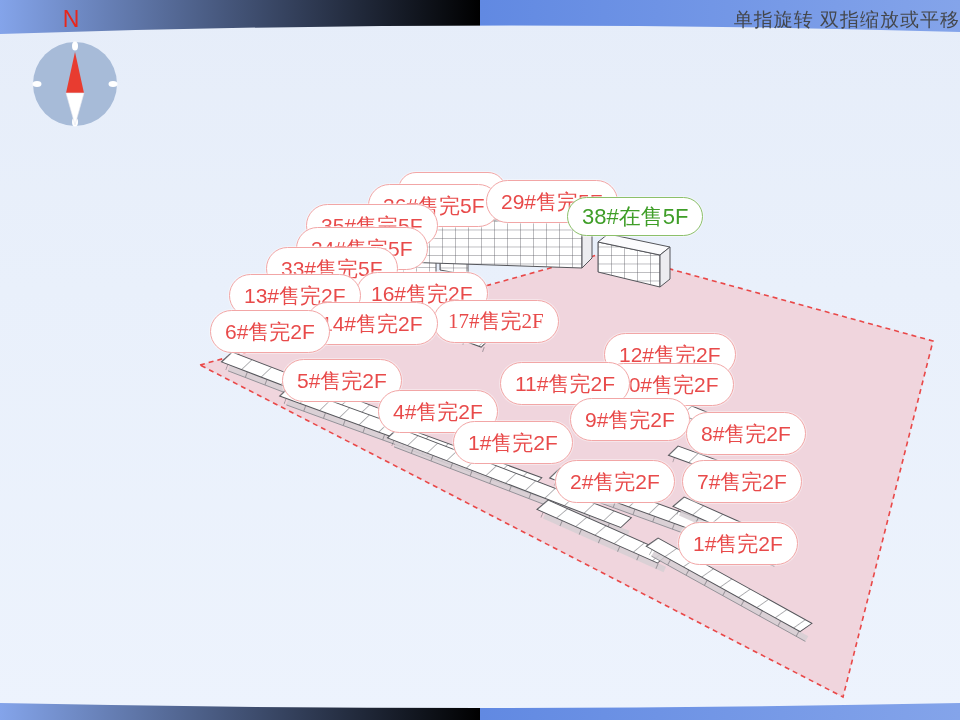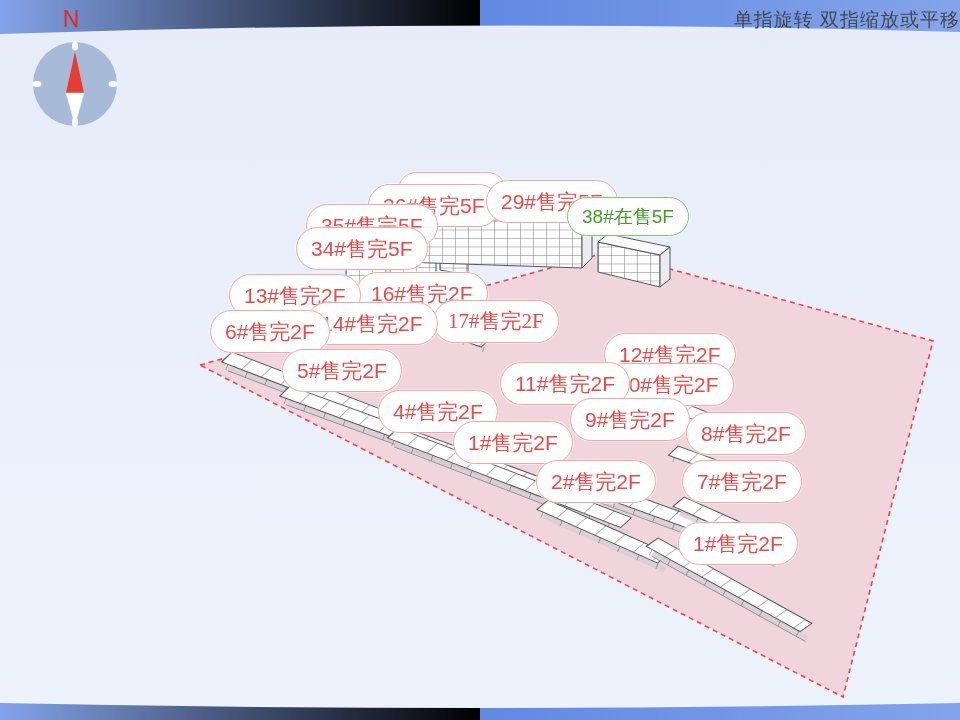--- a/index.html
+++ b/index.html
@@ -25,7 +25,7 @@
     color:#e84a4a;font-size:21px;white-space:nowrap;z-index:20;
     box-shadow:0 0 0 1px rgba(255,255,255,.4);
   }
-  .bubble.green{border-color:#8cc06a;color:#3f9e28;font-size:19px;height:37px;line-height:37px;}
+  .bubble.green{border-color:#8cc06a;color:#3f9e28;font-size:22px;height:37px;line-height:37px;}
   .bubble.partial{width:78px;height:34px;}
 </style>
 </head>

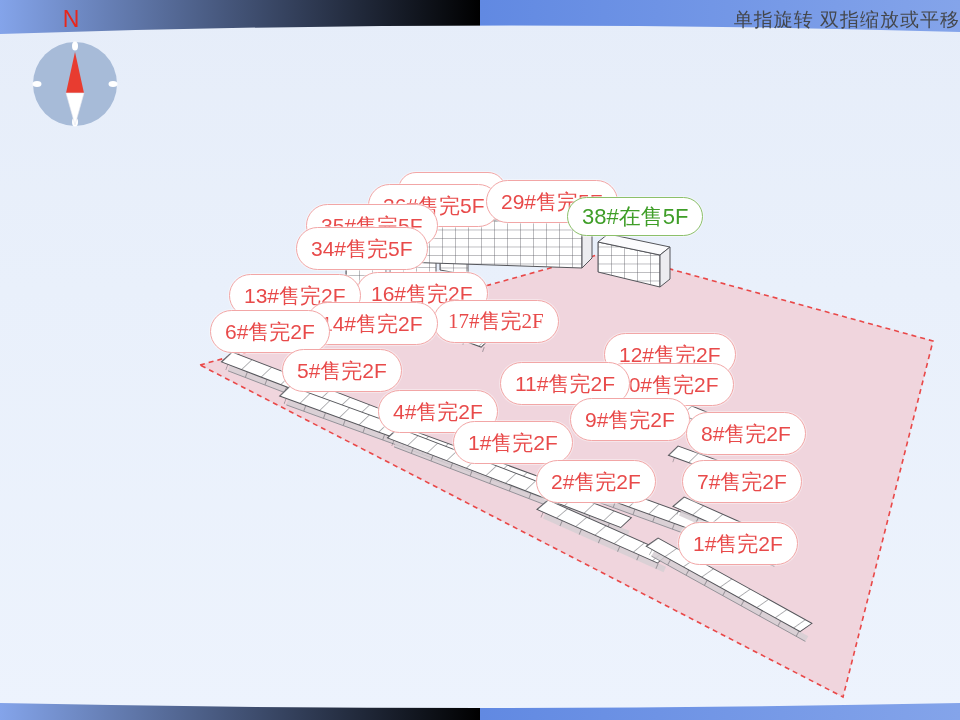--- a/index.html
+++ b/index.html
@@ -220,6 +220,7 @@
   <div class="bubble green" style="left:567px;top:197px;"><span>38#在售5F</span></div>
   <div class="bubble" style="left:306px;top:204px;"><span>35#售完5F</span></div>
   <div class="bubble" style="left:296px;top:227px;"><span>34#售完5F</span></div>
+  <div class="bubble" style="left:266px;top:247px;"><span>33#售完5F</span></div>
   <div class="bubble" style="left:356px;top:272px;"><span>16#售完2F</span></div>
   <div class="bubble" style="left:229px;top:274px;"><span>13#售完2F</span></div>
   <div class="bubble" style="left:433px;top:300px;font-family:Liberation Serif, serif;"><span>17#售完2F</span></div>

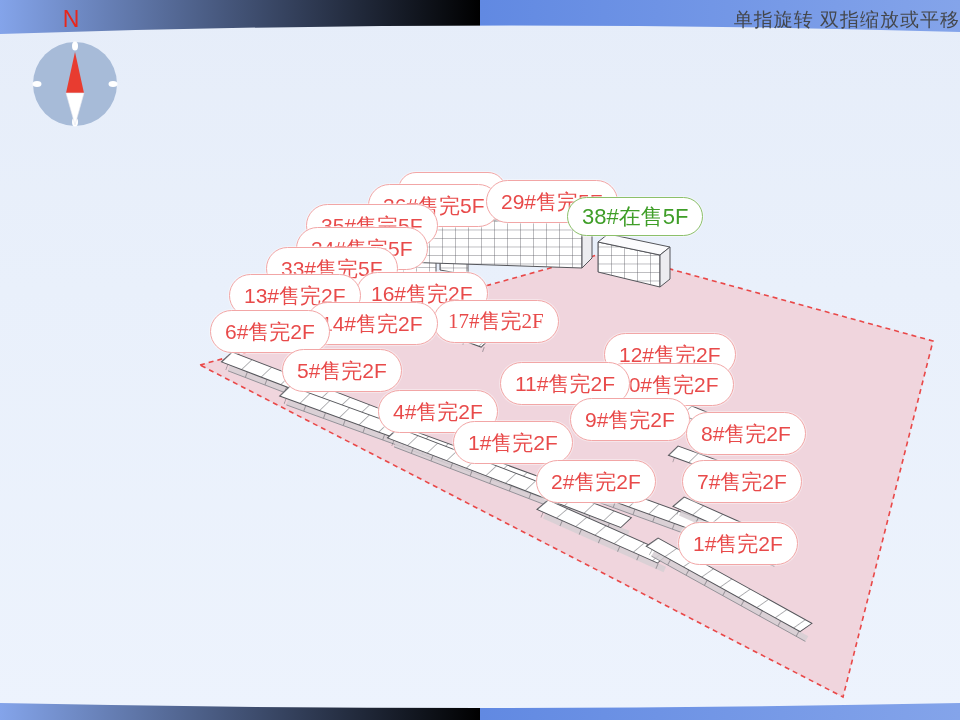--- a/index.html
+++ b/index.html
@@ -226,7 +226,7 @@
   <div class="bubble" style="left:433px;top:300px;font-family:Liberation Serif, serif;"><span>17#售完2F</span></div>
   <div class="bubble" style="left:306px;top:302px;"><span>14#售完2F</span></div>
   <div class="bubble" style="left:210px;top:310px;"><span>6#售完2F</span></div>
-  <div class="bubble" style="left:282px;top:349px;text-align:center;"><span>5#售完2F</span></div>
+  <div class="bubble" style="left:282px;top:359px;text-align:center;"><span>5#售完2F</span></div>
   <div class="bubble" style="left:604px;top:333px;"><span>12#售完2F</span></div>
   <div class="bubble" style="left:602px;top:363px;"><span>10#售完2F</span></div>
   <div class="bubble" style="left:500px;top:362px;"><span>11#售完2F</span></div>

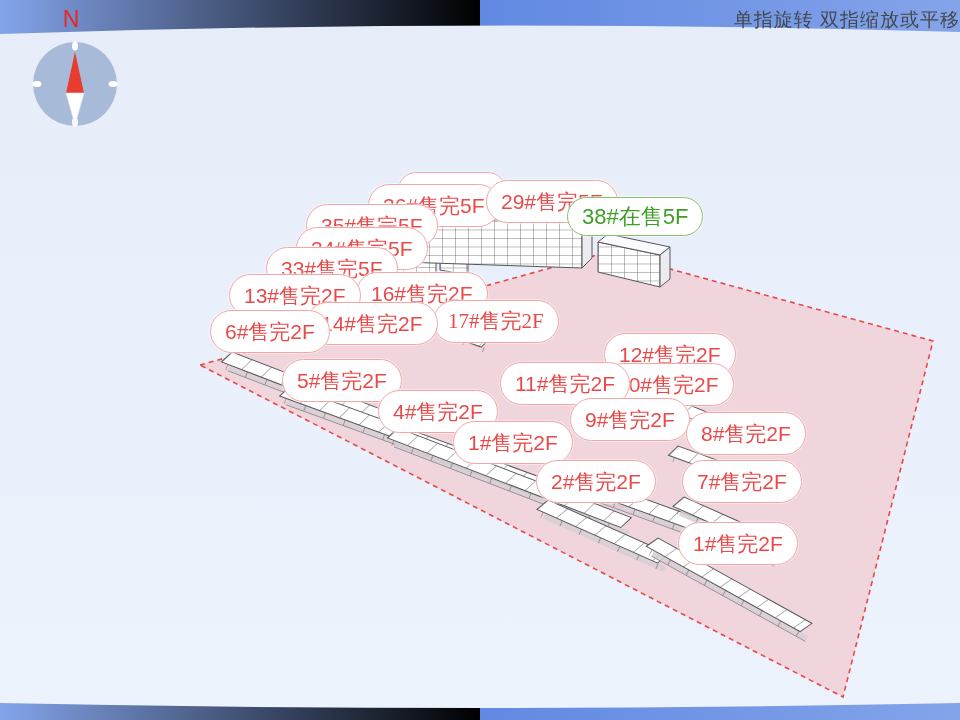--- a/index.html
+++ b/index.html
@@ -234,7 +234,7 @@
   <div class="bubble" style="left:570px;top:398px;"><span>9#售完2F</span></div>
   <div class="bubble" style="left:686px;top:412px;"><span>8#售完2F</span></div>
   <div class="bubble" style="left:453px;top:421px;"><span>1#售完2F</span></div>
-  <div class="bubble" style="left:536px;top:460px;"><span>2#售完2F</span></div>
+  <div class="bubble" style="left:555px;top:460px;"><span>2#售完2F</span></div>
   <div class="bubble" style="left:682px;top:460px;"><span>7#售完2F</span></div>
   <div class="bubble" style="left:678px;top:522px;"><span>1#售完2F</span></div>
 

